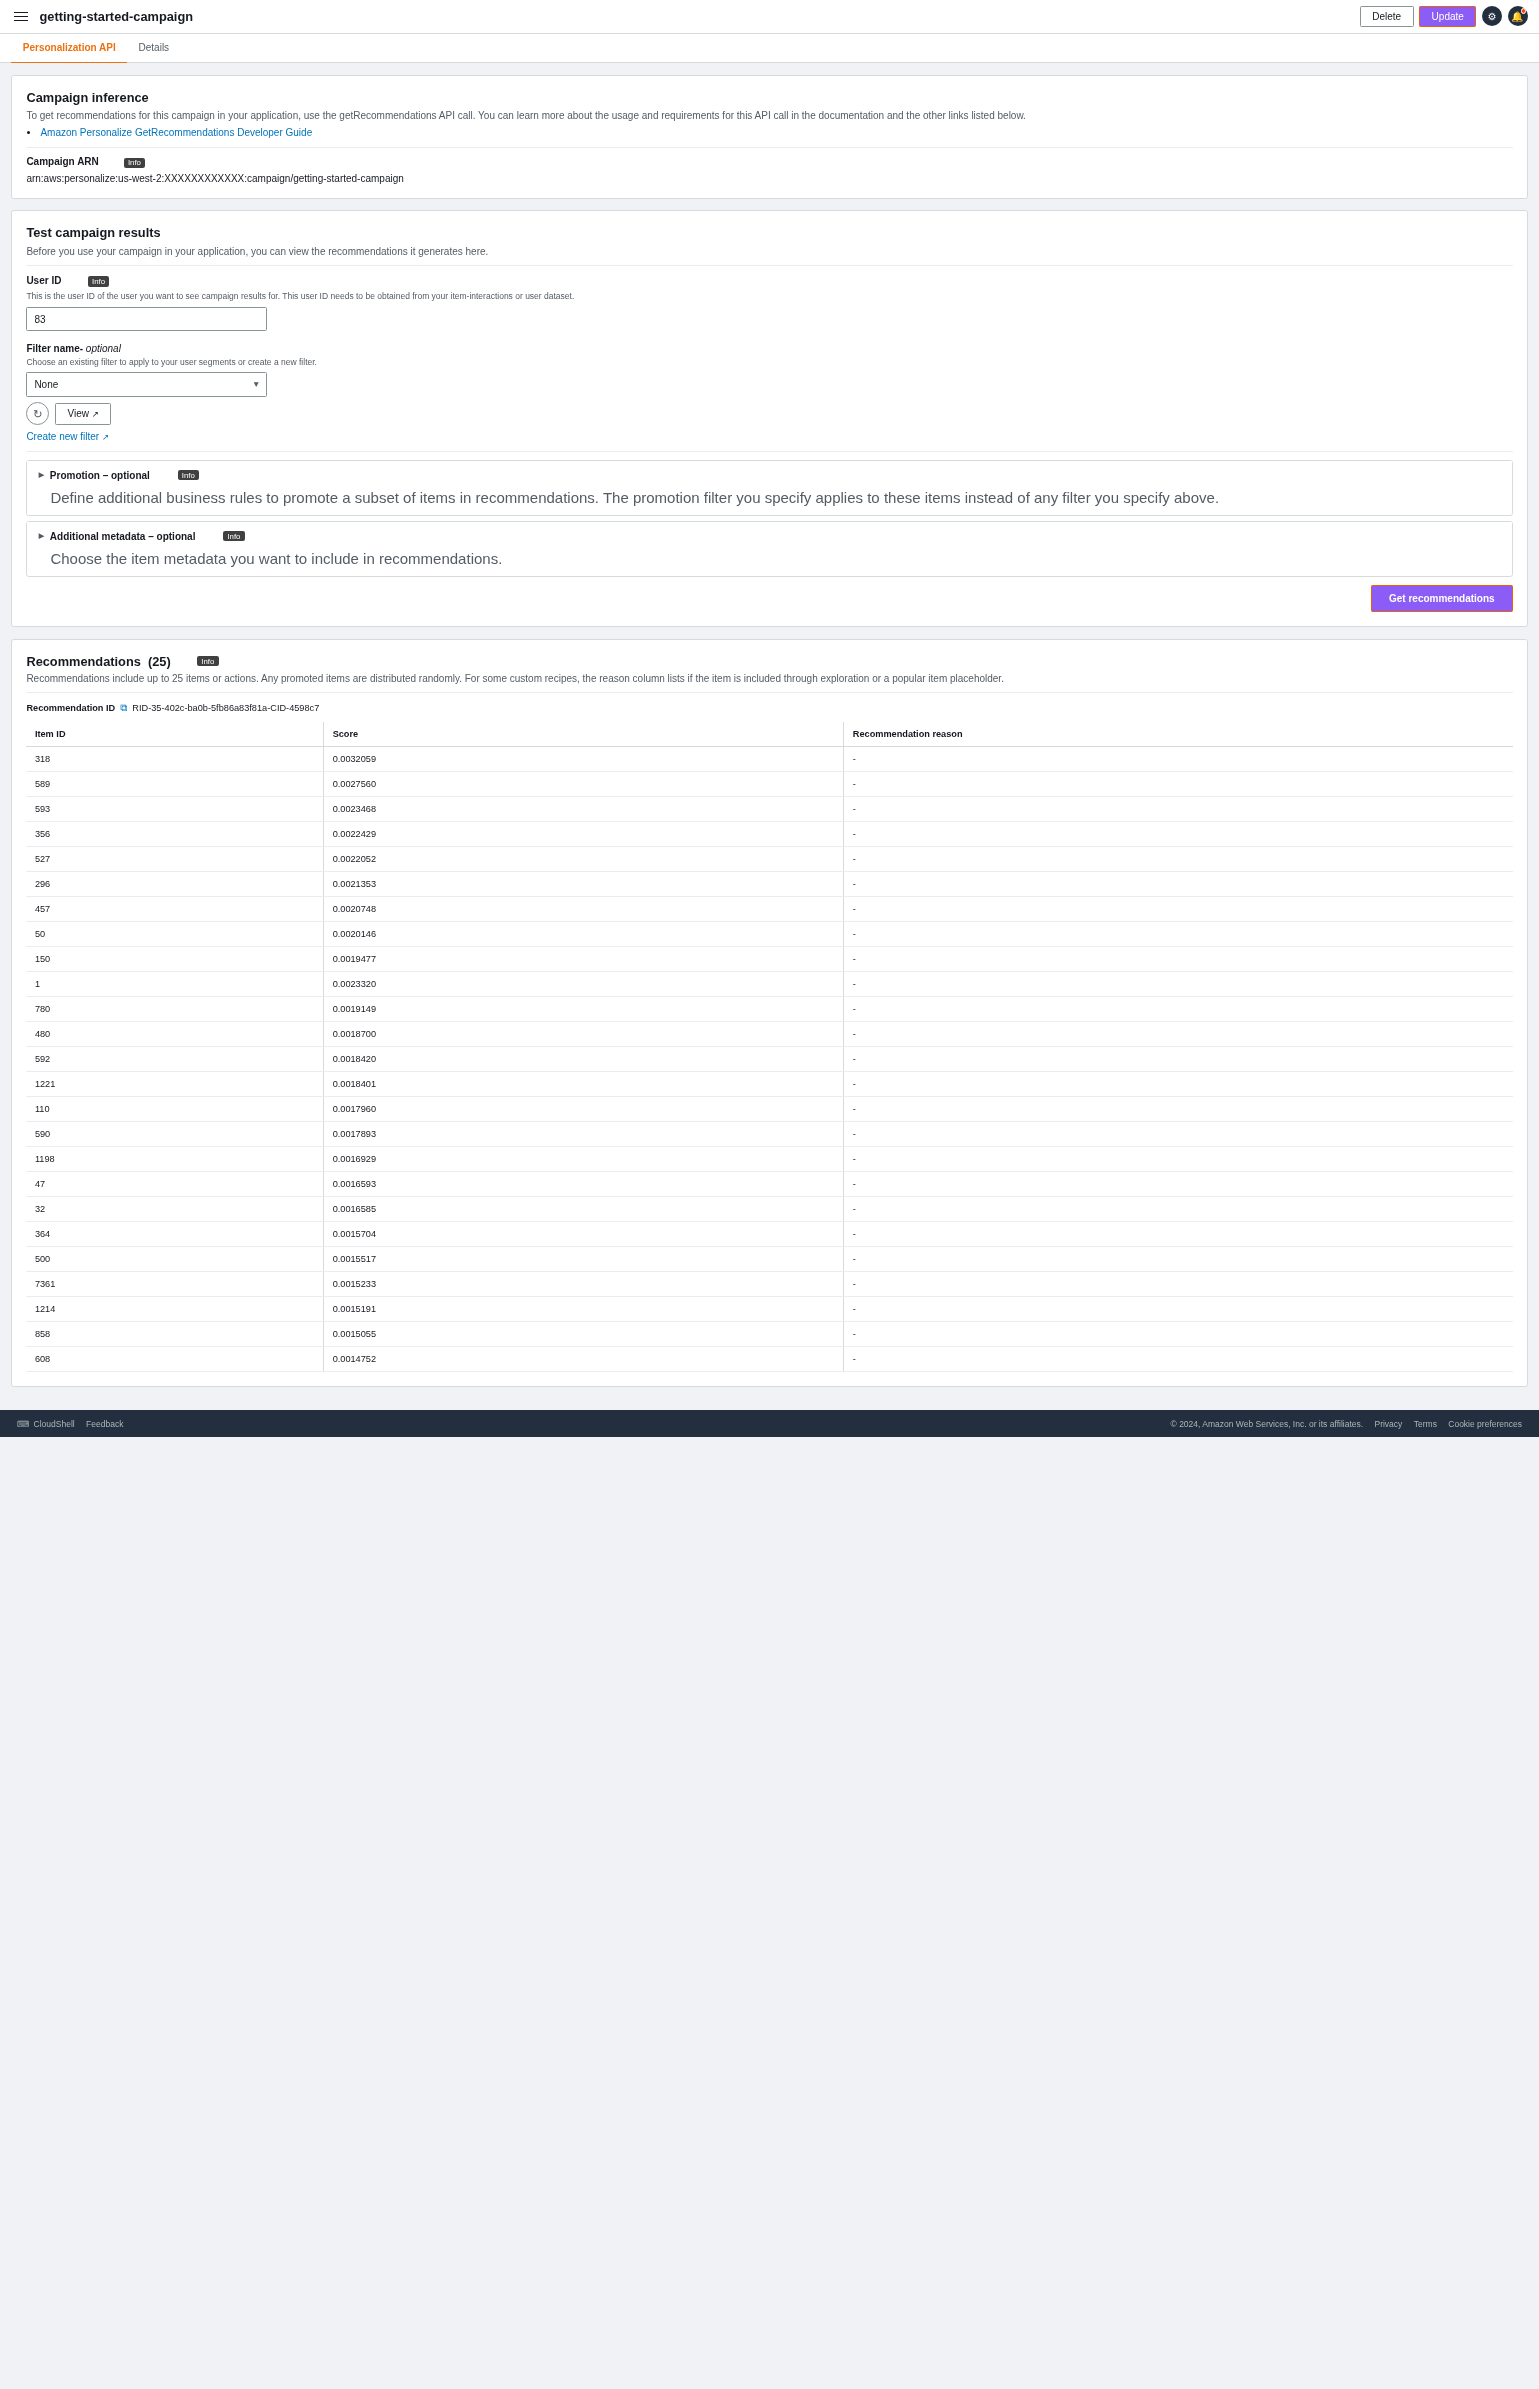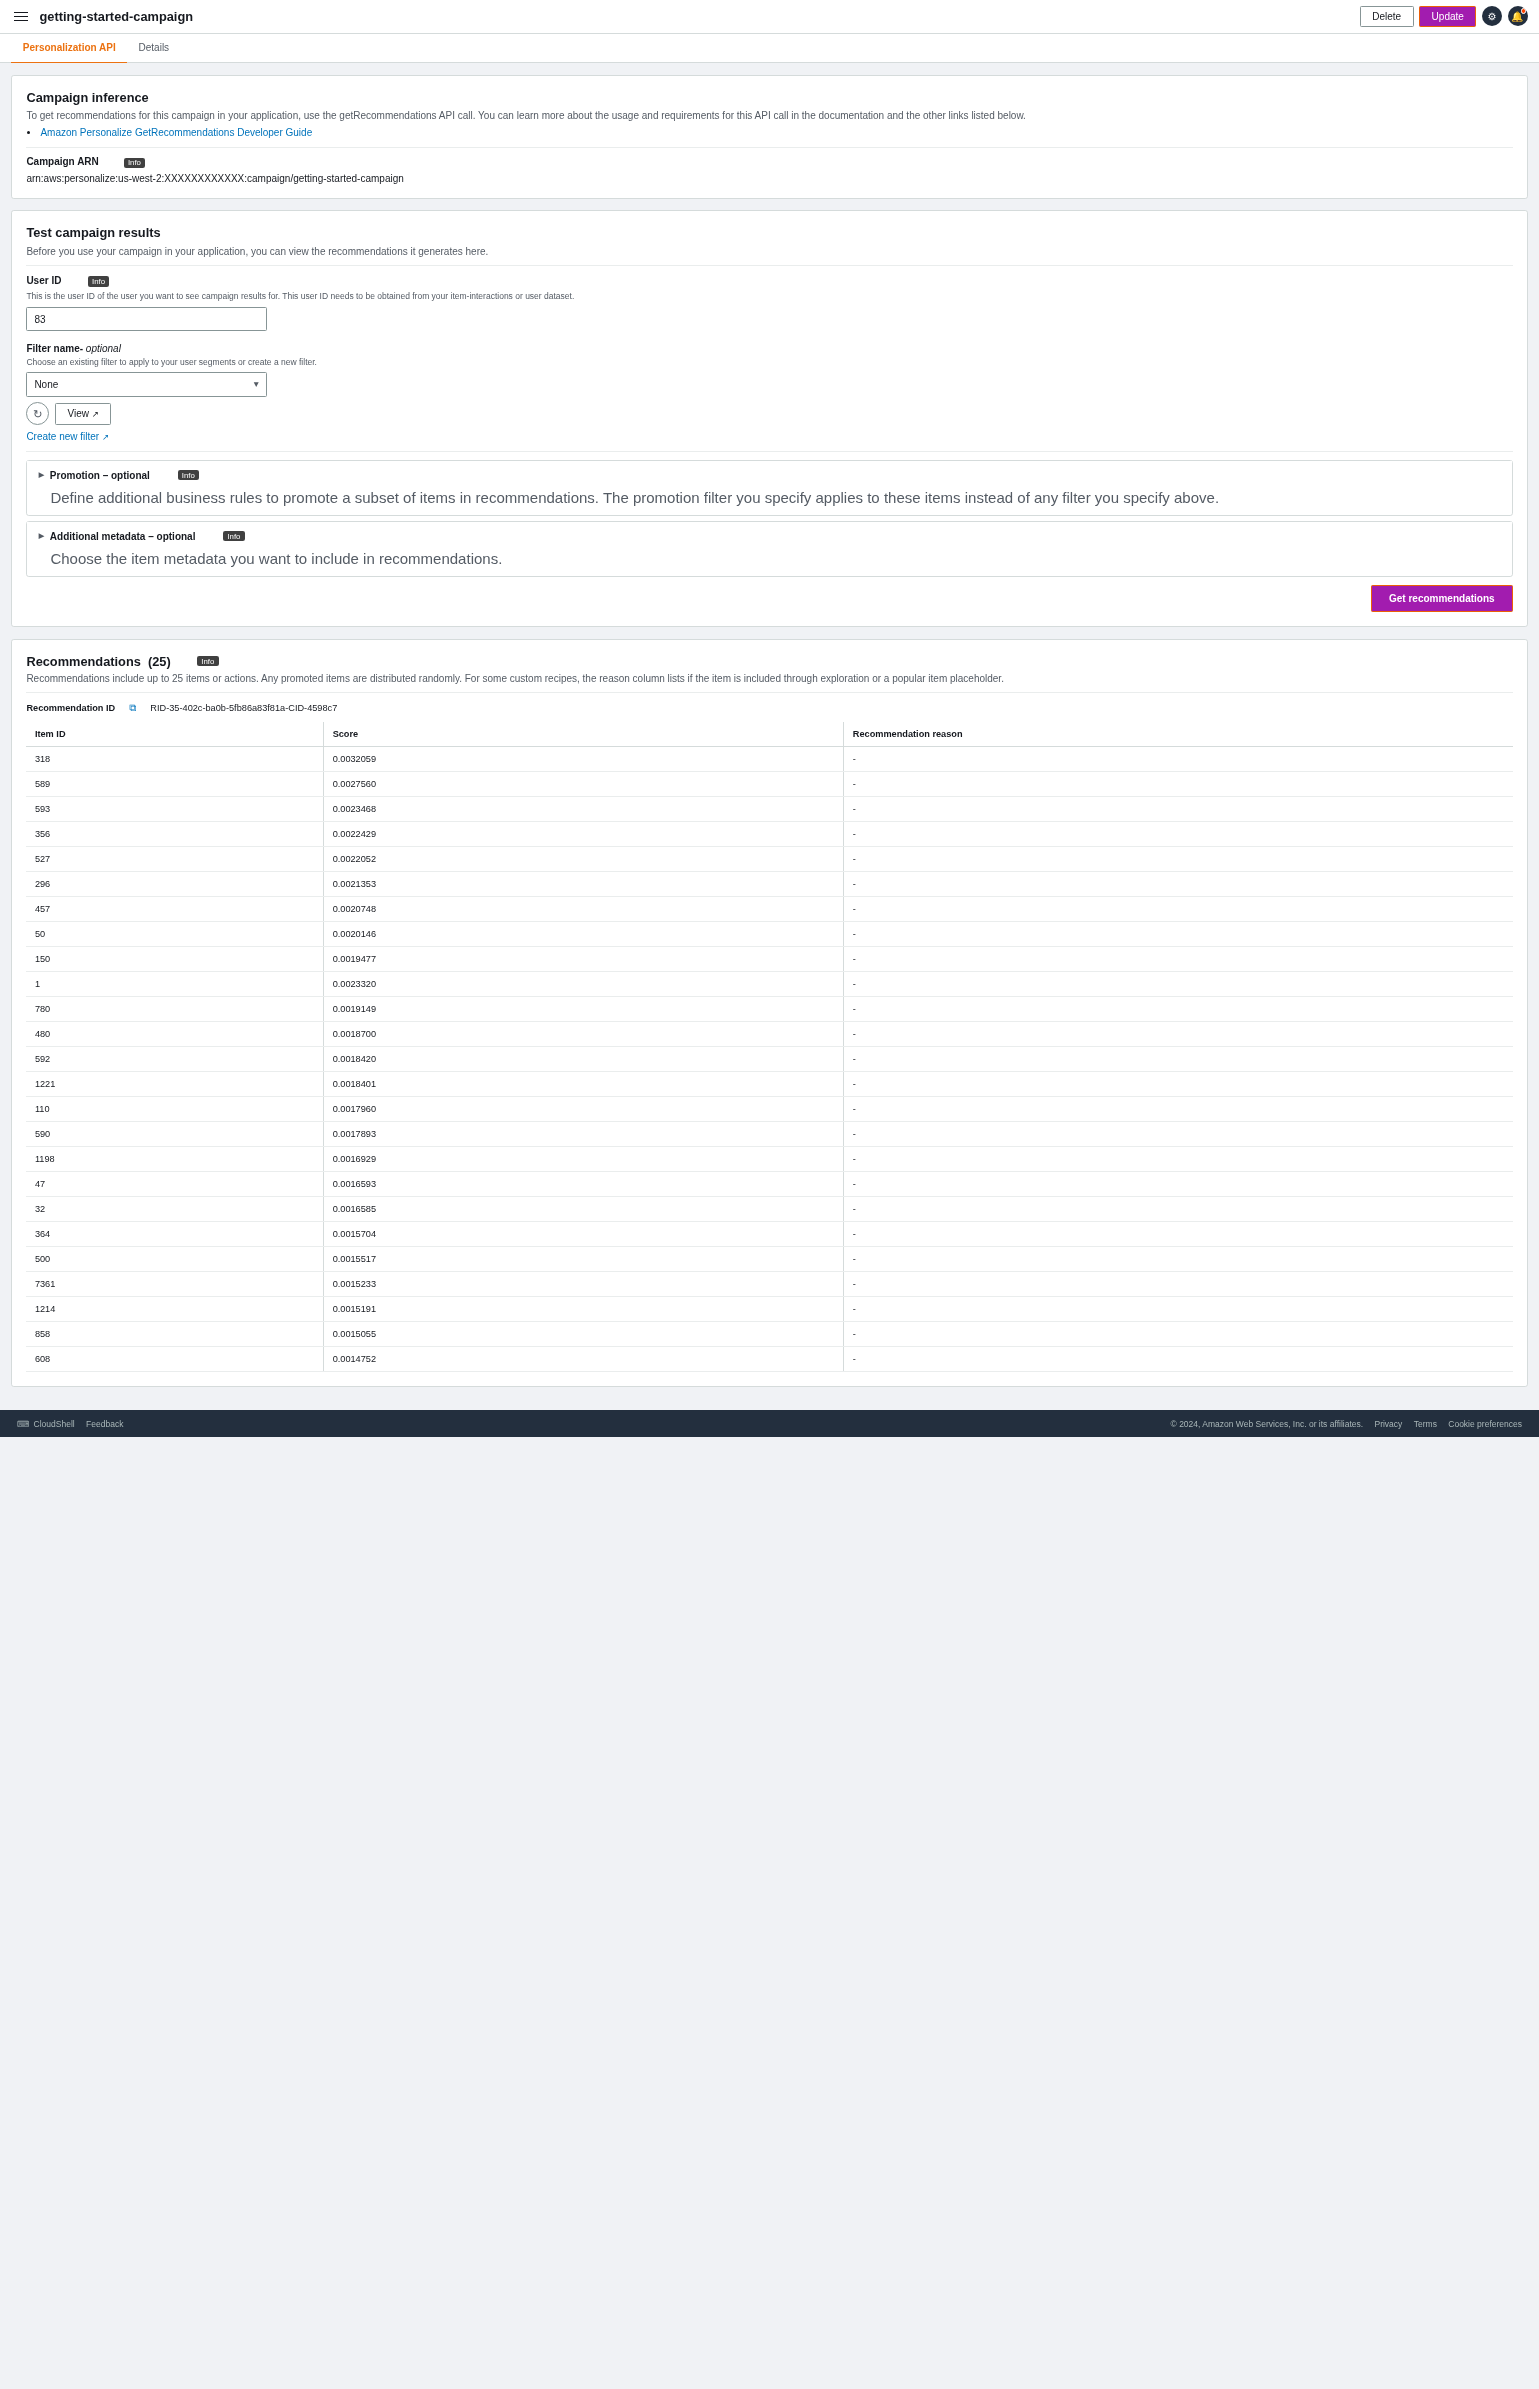--- a/index.html
+++ b/index.html
@@ -18,7 +18,7 @@
       padding: 4.3px 11.4px; border-radius: 1.4px; cursor: pointer; font-size: 10px;
     }
     .btn-update {
-      background: #a21caf; border: 0.7px solid #eb5f07; color: #fff;
+      background: #8b5cf6; border: 0.7px solid #eb5f07; color: #fff;
       padding: 4.3px 11.4px; border-radius: 1.4px; cursor: pointer; font-size: 10px;
     }
     .settings-icon {

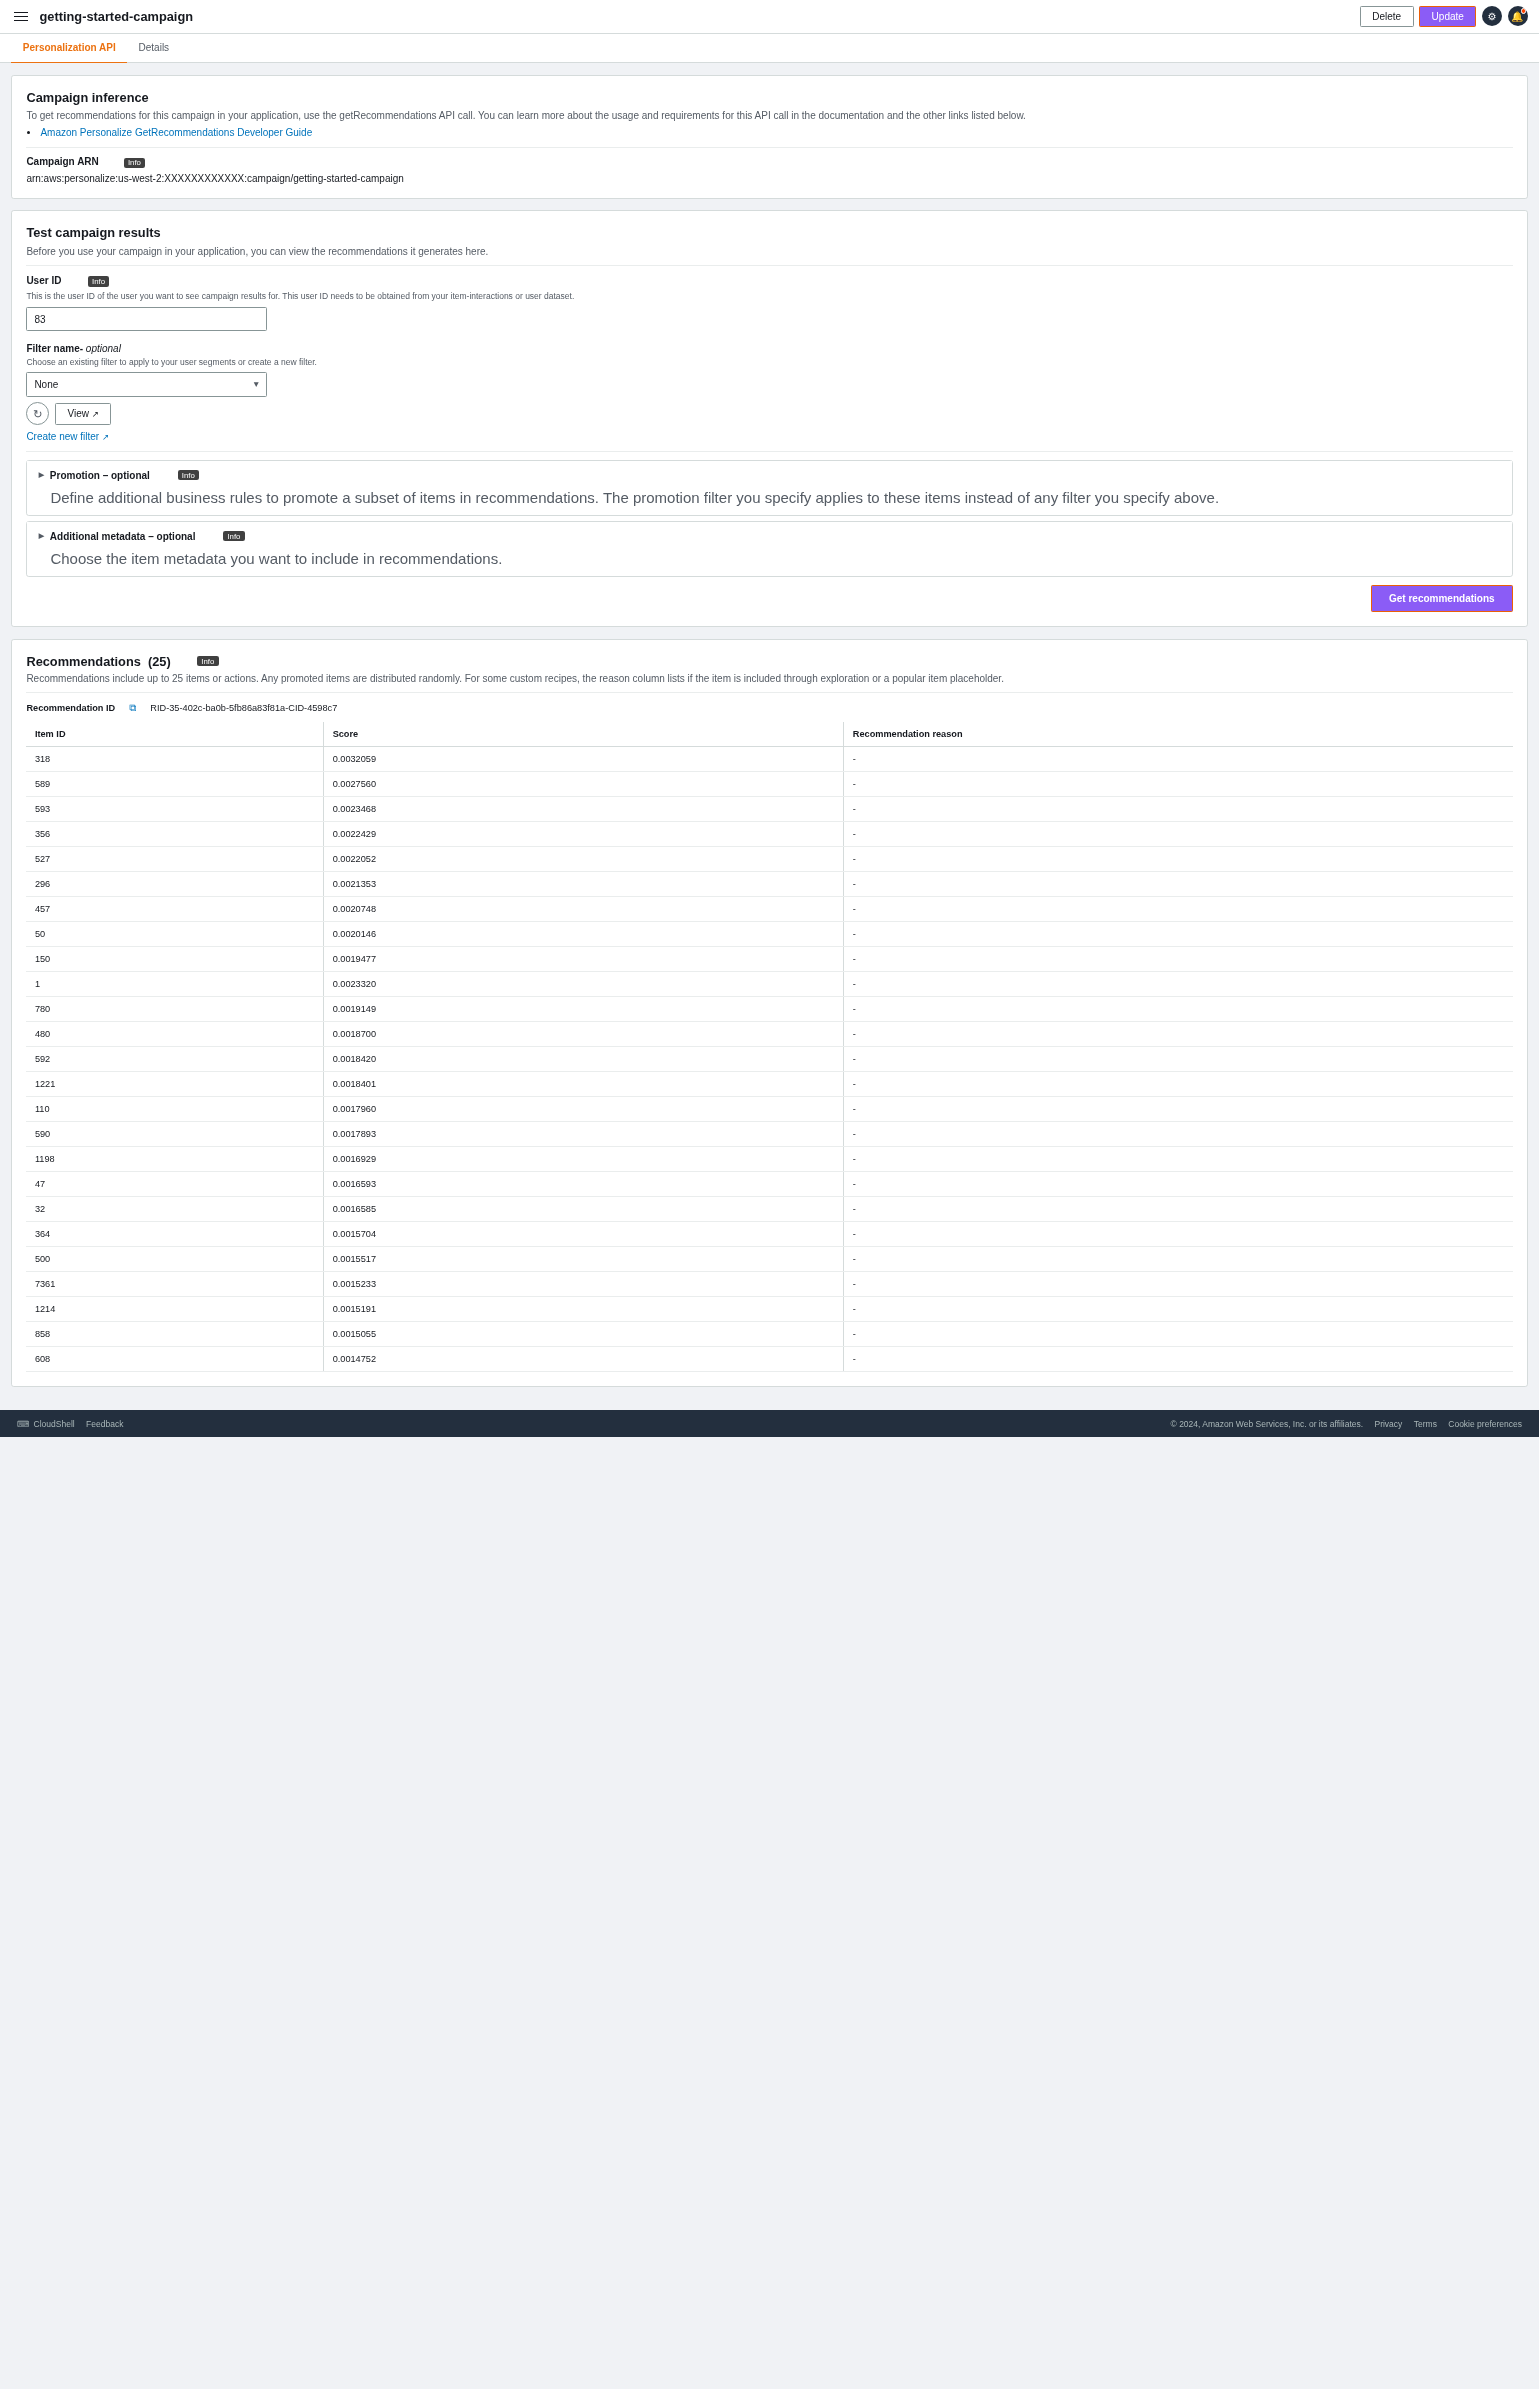--- a/index.html
+++ b/index.html
@@ -111,7 +111,7 @@
     .rec-count {
       display: inline-block; margin-left: 2.8px;
     }
-    .rec-id-row { display: flex; align-items: center; gap: 14px; margin-bottom: 8.5px; }
+    .rec-id-row { display: flex; align-items: center; gap: 5px; margin-bottom: 8.5px; }
     .copy-icon { cursor: pointer; color: #0073bb; font-size: 10px; }
 
     

